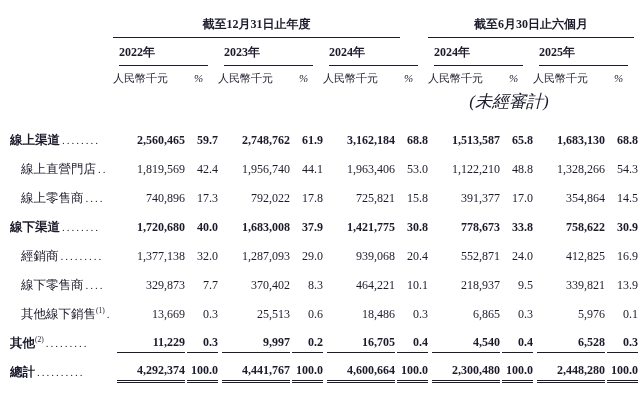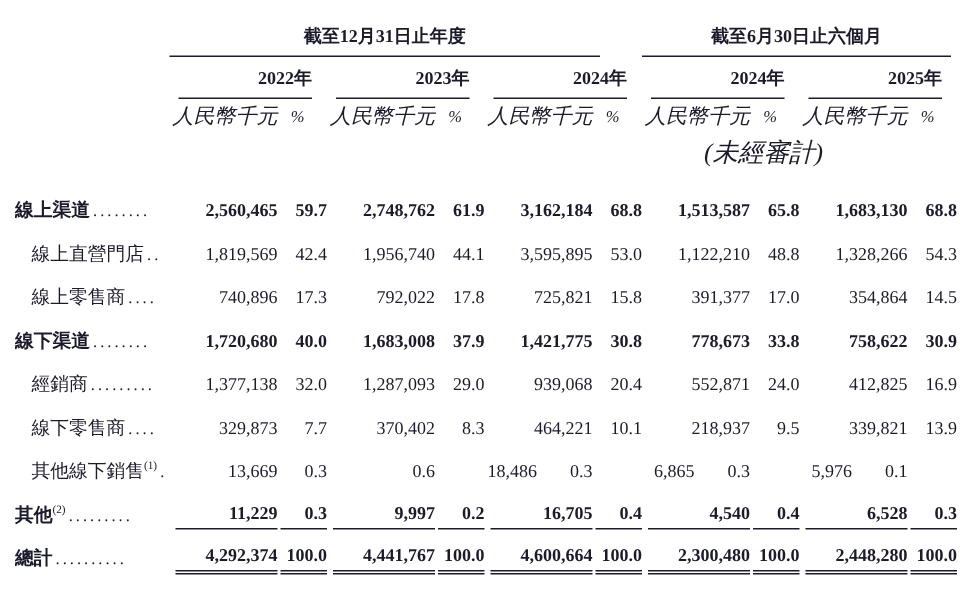--- a/index.html
+++ b/index.html
@@ -31,7 +31,7 @@
   
   .hrow2 { height:28px; }
   .ycell {
-    text-align:right; font-weight:700; font-size:12px;
+    text-align:left; font-weight:700; font-size:12px;
     border-bottom:1.2px solid var(--ink); padding-bottom:4px;
     margin:0 10px 0 6px; white-space:nowrap;
   }

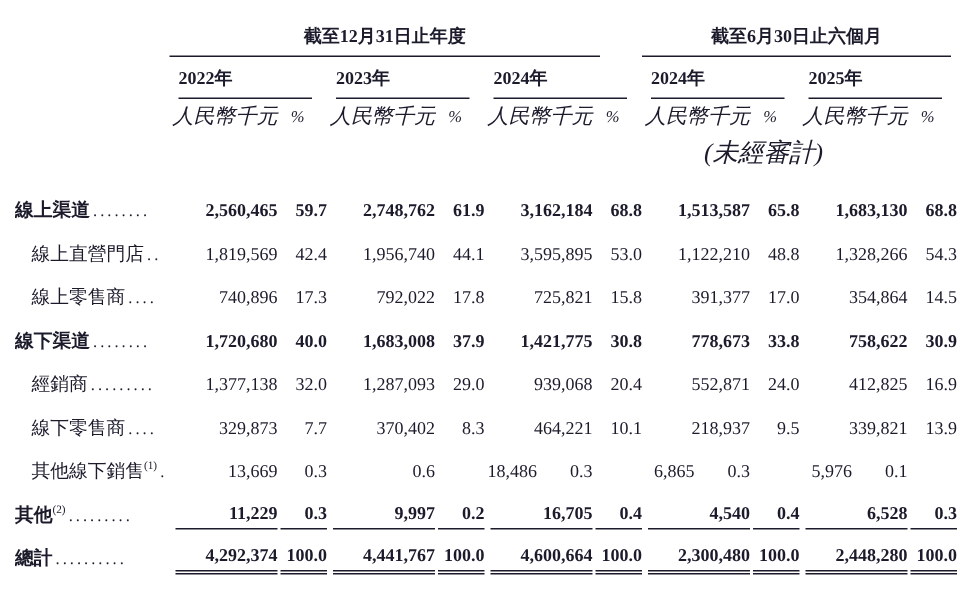--- a/index.html
+++ b/index.html
@@ -40,7 +40,7 @@
 
   
   .hrow3 { height:24px; align-items:center; }
-  .ucell { text-align:right; font-style:italic; font-size:14px; white-space:nowrap; }
+  .ucell { text-align:left; font-size:11px; white-space:nowrap; }
   .upct  { text-align:center; font-style:italic; font-size:11px; padding-right:6px; }
 
   

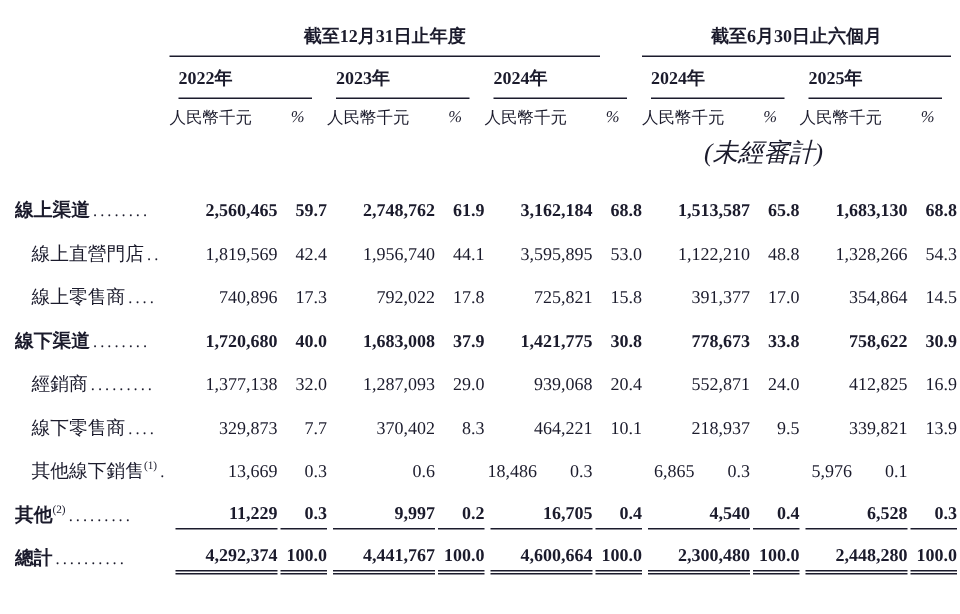--- a/index.html
+++ b/index.html
@@ -122,7 +122,7 @@
         <div class="vcell pct"><span class="val">42.4</span></div>
         <div class="vcell amt"><span class="val">1,956,740</span></div>
         <div class="vcell pct"><span class="val">44.1</span></div>
-        <div class="vcell amt"><span class="val">3,595,895</span></div>
+        <div class="vcell amt"><span class="val">1,963,406</span></div>
         <div class="vcell pct"><span class="val">53.0</span></div>
         <div class="vcell amt"><span class="val">1,122,210</span></div>
         <div class="vcell pct"><span class="val">48.8</span></div>

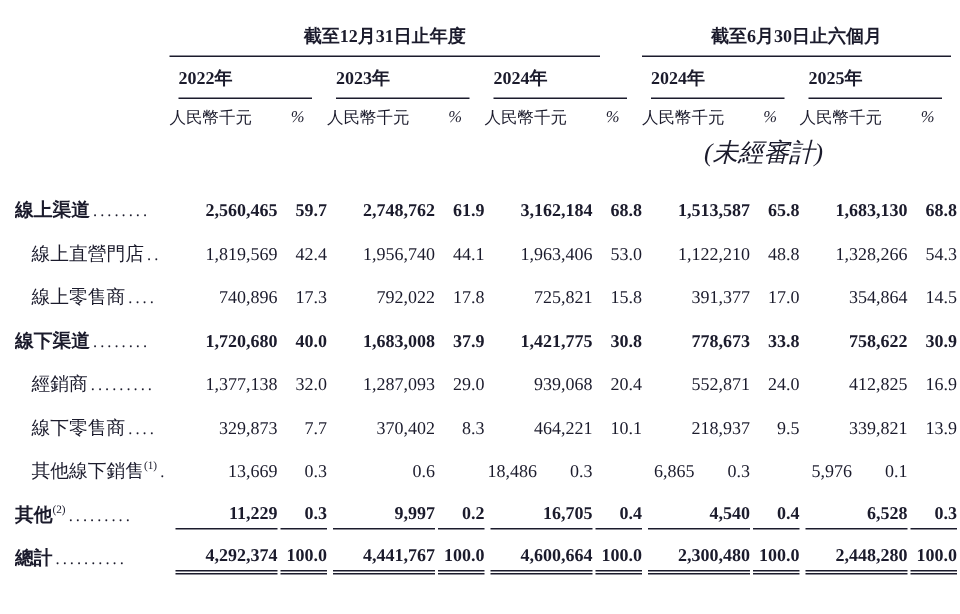--- a/index.html
+++ b/index.html
@@ -185,6 +185,7 @@
         <div class="lcell indent"><span>其他線下銷售</span><sup>(1)</sup><span class="leader">.</span></div>
         <div class="vcell amt"><span class="val">13,669</span></div>
         <div class="vcell pct"><span class="val">0.3</span></div>
+        <div class="vcell amt"><span class="val">25,513</span></div>
         <div class="vcell pct"><span class="val">0.6</span></div>
         <div class="vcell amt"><span class="val">18,486</span></div>
         <div class="vcell pct"><span class="val">0.3</span></div>

